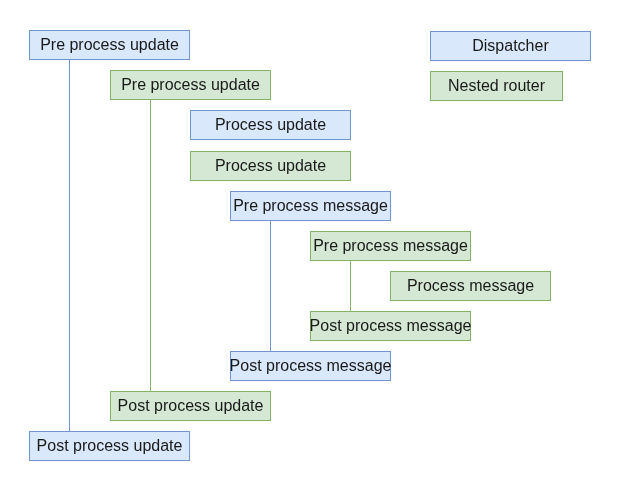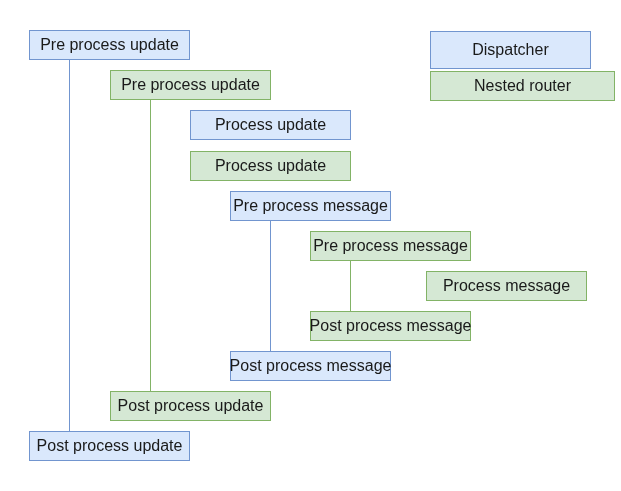--- a/index.html
+++ b/index.html
@@ -70,7 +70,7 @@
     <div class="node blue" style="left: 230px; top: 351px; width: 161px; height: 30px;">Post process message</div>
     <div class="node green" style="left: 110px; top: 391px; width: 161px; height: 30px;">Post process update</div>
     <div class="node blue" style="left: 29px; top: 431px; width: 161px; height: 30px;">Post process update</div>
-    <div class="node blue" style="left: 430px; top: 31px; width: 161px; height: 38px;">Dispatcher</div>
+    <div class="node blue" style="left: 430px; top: 31px; width: 161px; height: 30px;">Dispatcher</div>
     <div class="node green" style="left: 430px; top: 71px; width: 185px; height: 30px;">Nested router</div>
   </div>
 

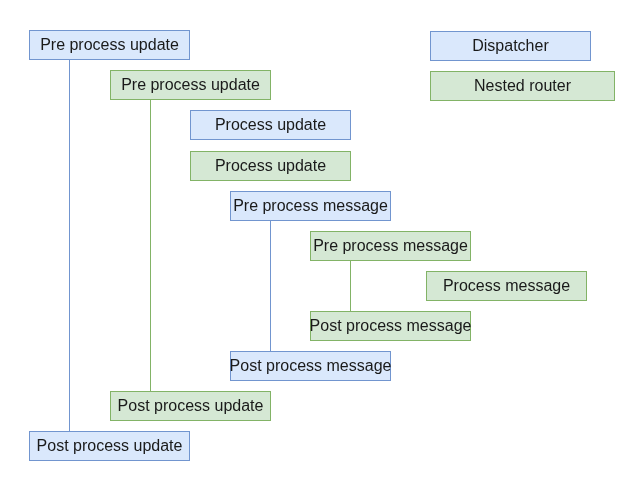--- a/index.html
+++ b/index.html
@@ -71,7 +71,7 @@
     <div class="node green" style="left: 110px; top: 391px; width: 161px; height: 30px;">Post process update</div>
     <div class="node blue" style="left: 29px; top: 431px; width: 161px; height: 30px;">Post process update</div>
     <div class="node blue" style="left: 430px; top: 31px; width: 161px; height: 30px;">Dispatcher</div>
-    <div class="node green" style="left: 430px; top: 71px; width: 185px; height: 30px;">Nested router</div>
+    <div class="node green" style="left: 430px; top: 71px; width: 133px; height: 30px;">Nested router</div>
   </div>
 
 </body></html>

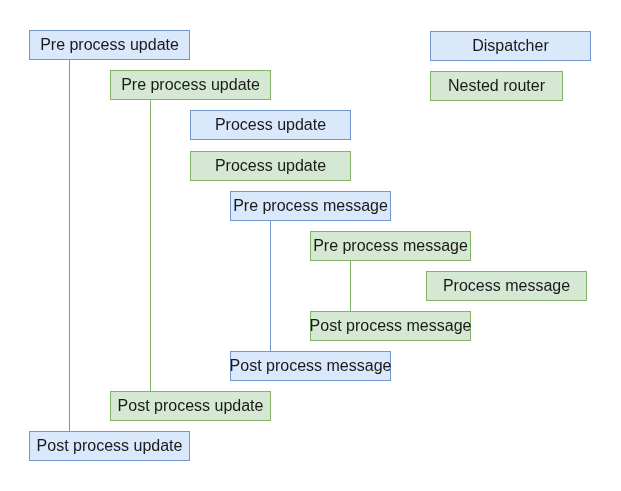--- a/index.html
+++ b/index.html
@@ -65,7 +65,7 @@
     <div class="node green" style="left: 190px; top: 151px; width: 161px; height: 30px;">Process update</div>
     <div class="node blue" style="left: 230px; top: 191px; width: 161px; height: 30px;">Pre process message</div>
     <div class="node green" style="left: 310px; top: 231px; width: 161px; height: 30px;">Pre process message</div>
-    <div class="node green" style="left: 390px; top: 271px; width: 161px; height: 30px; margin-left: 36px;">Process message</div>
+    <div class="node green" style="left: 390px; top: 271px; width: 161px; height: 30px;">Process message</div>
     <div class="node green" style="left: 310px; top: 311px; width: 161px; height: 30px;">Post process message</div>
     <div class="node blue" style="left: 230px; top: 351px; width: 161px; height: 30px;">Post process message</div>
     <div class="node green" style="left: 110px; top: 391px; width: 161px; height: 30px;">Post process update</div>

